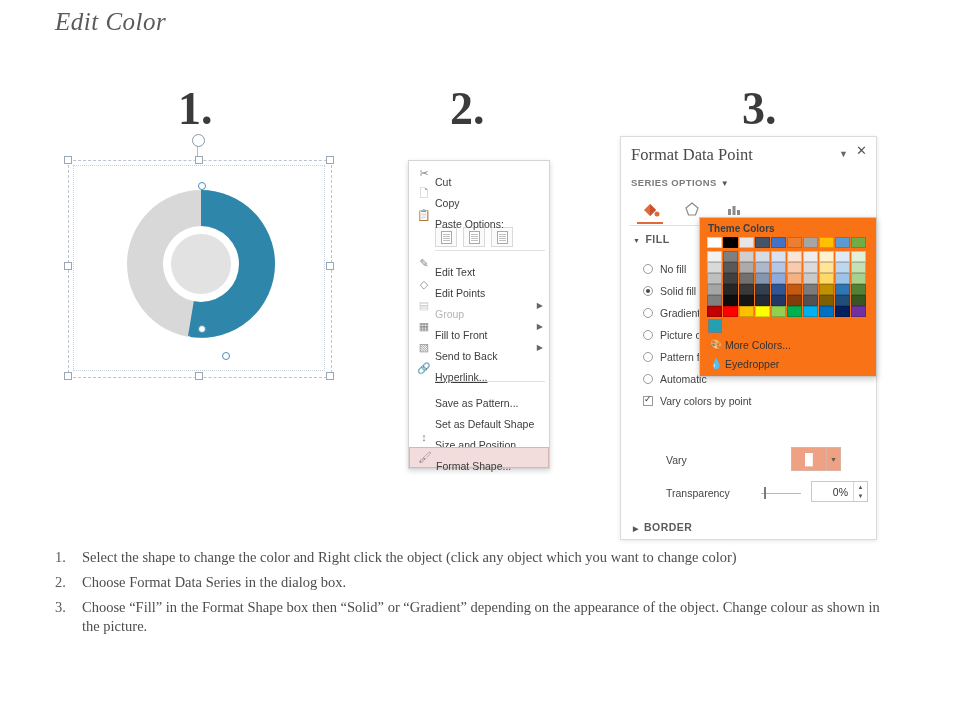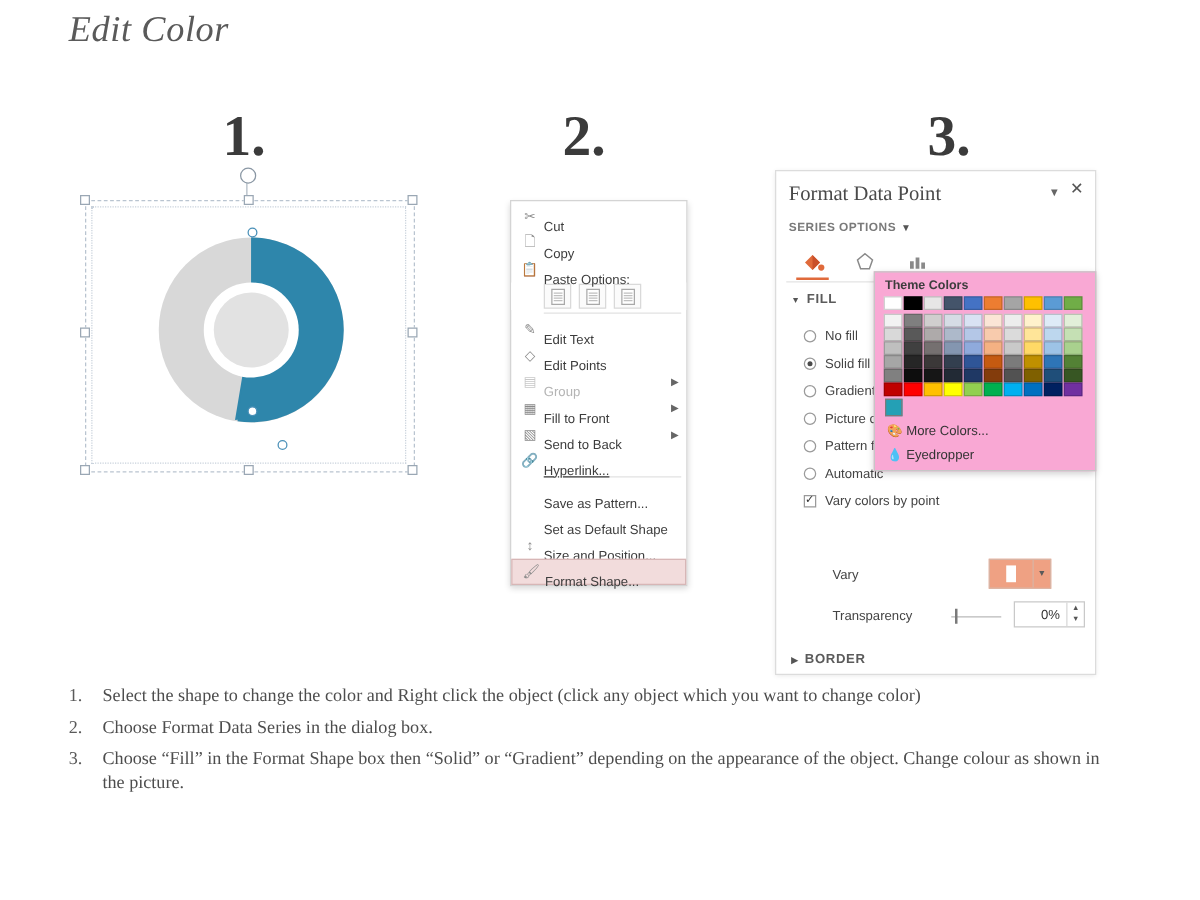--- a/index.html
+++ b/index.html
@@ -21,7 +21,7 @@
     position: absolute;
     left: 55px;
     top: 8px;
-    font-size: 29px;
+    font-size: 25px;
     font-style: italic;
     color: #5a5a5a;
     font-family: "Liberation Serif", serif;

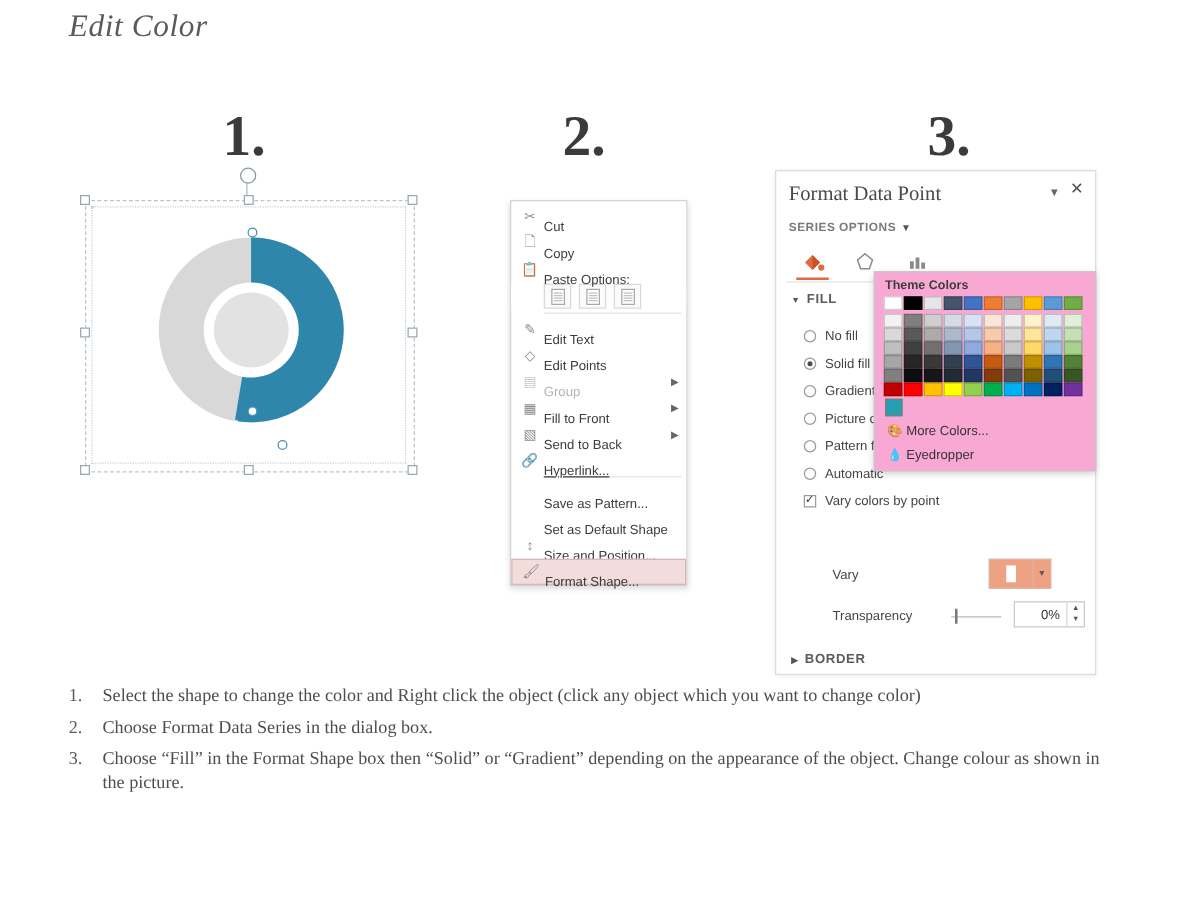--- a/index.html
+++ b/index.html
@@ -389,7 +389,7 @@
     left: 699px;
     top: 217px;
     width: 176px;
-    background: #f9a8d4;
+    background: #f97316;
     border: 1px solid #c6c6c6;
     box-shadow: 0 2px 6px rgba(0,0,0,0.22);
     padding-bottom: 3px;

